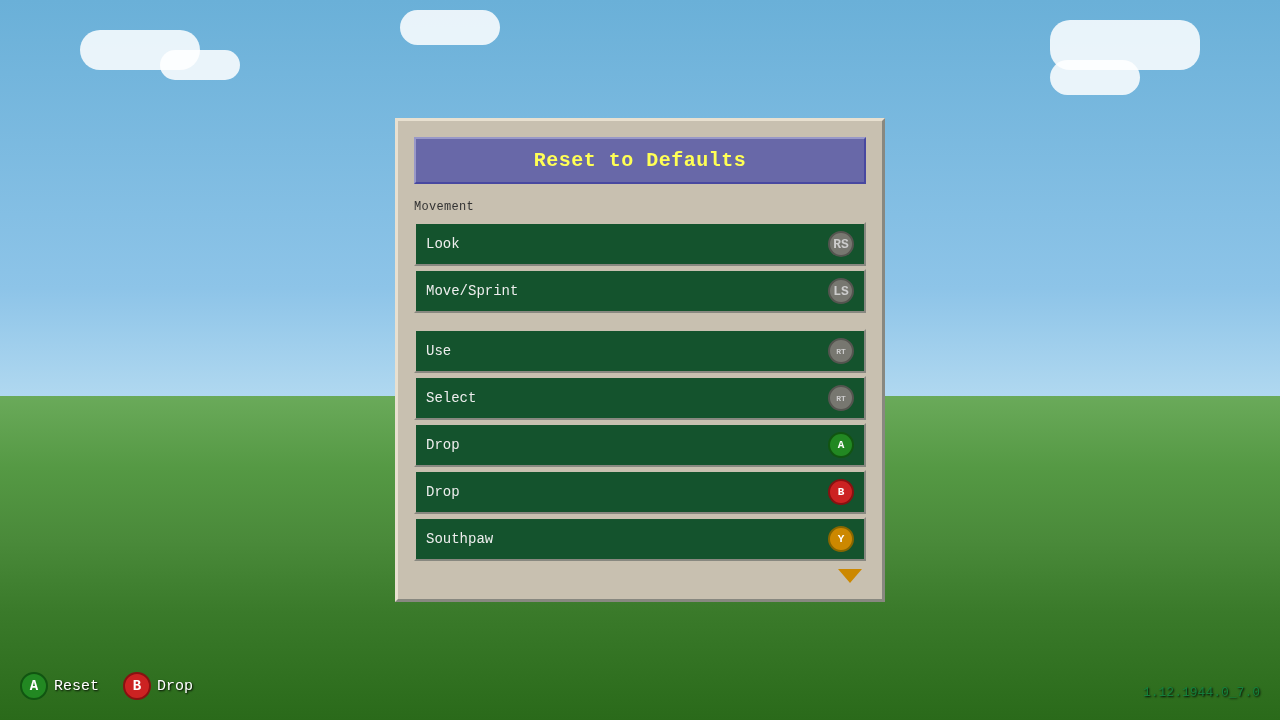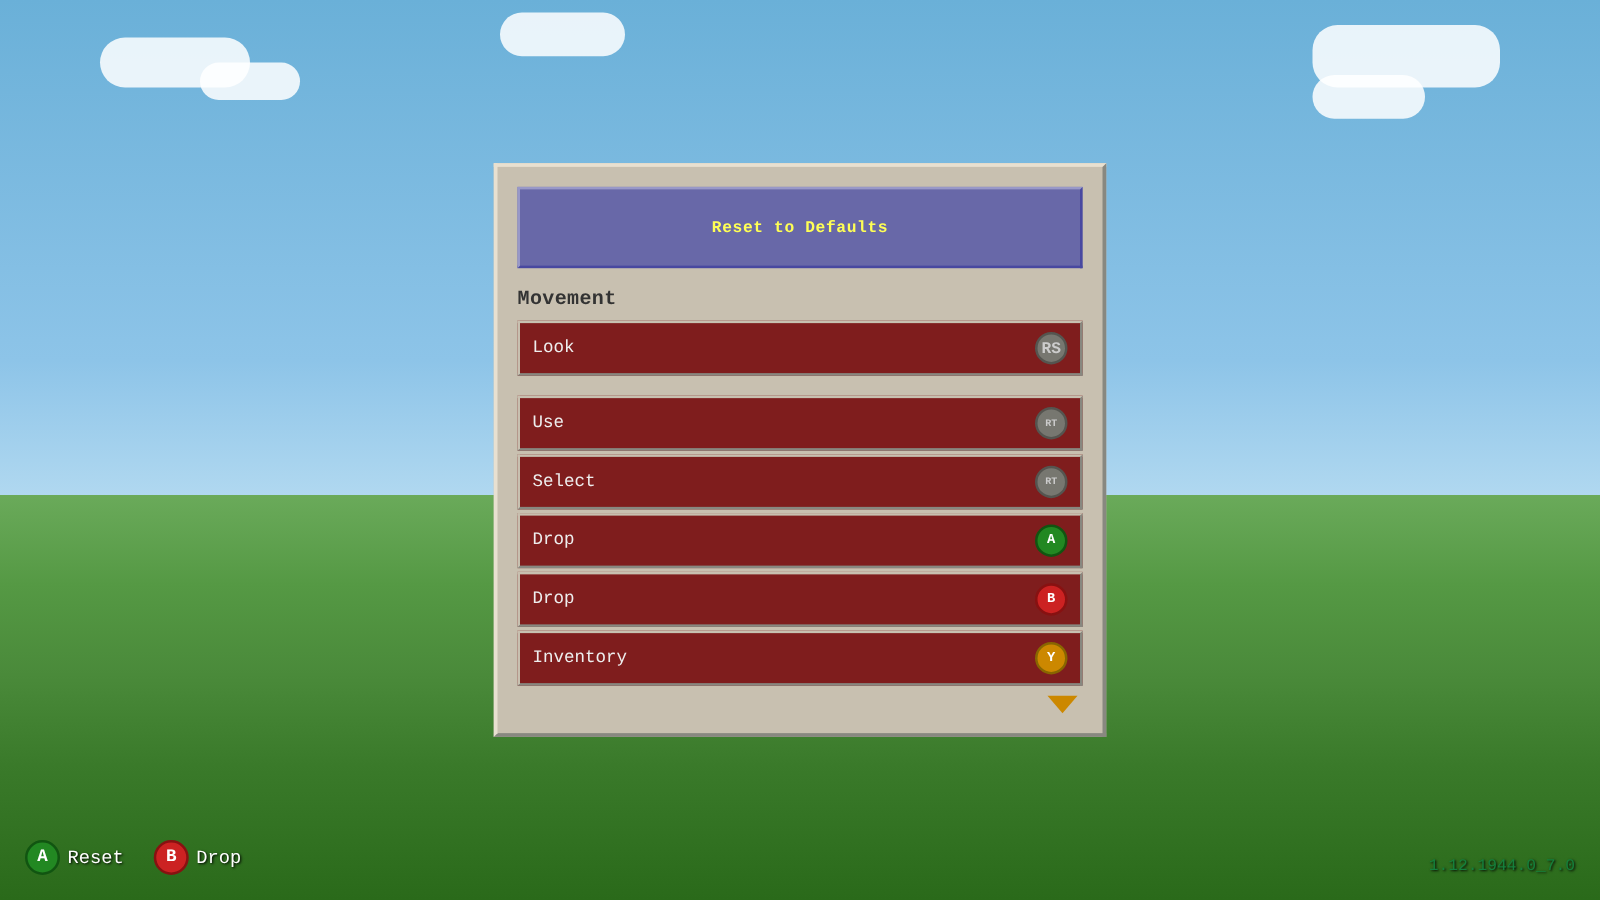--- a/index.html
+++ b/index.html
@@ -42,14 +42,14 @@
     .reset-btn {
       display: block;
       width: 100%;
-      padding: 23px;
+      padding: 10px;
       background: #6868a8;
       border: 2px solid #4848a0;
       border-top-color: #9898c8;
       border-left-color: #9898c8;
       color: #ffff55;
       font-family: 'Courier New', monospace;
-      font-size: 13px;
+      font-size: 20px;
       font-weight: bold;
       text-align: center;
       cursor: pointer;

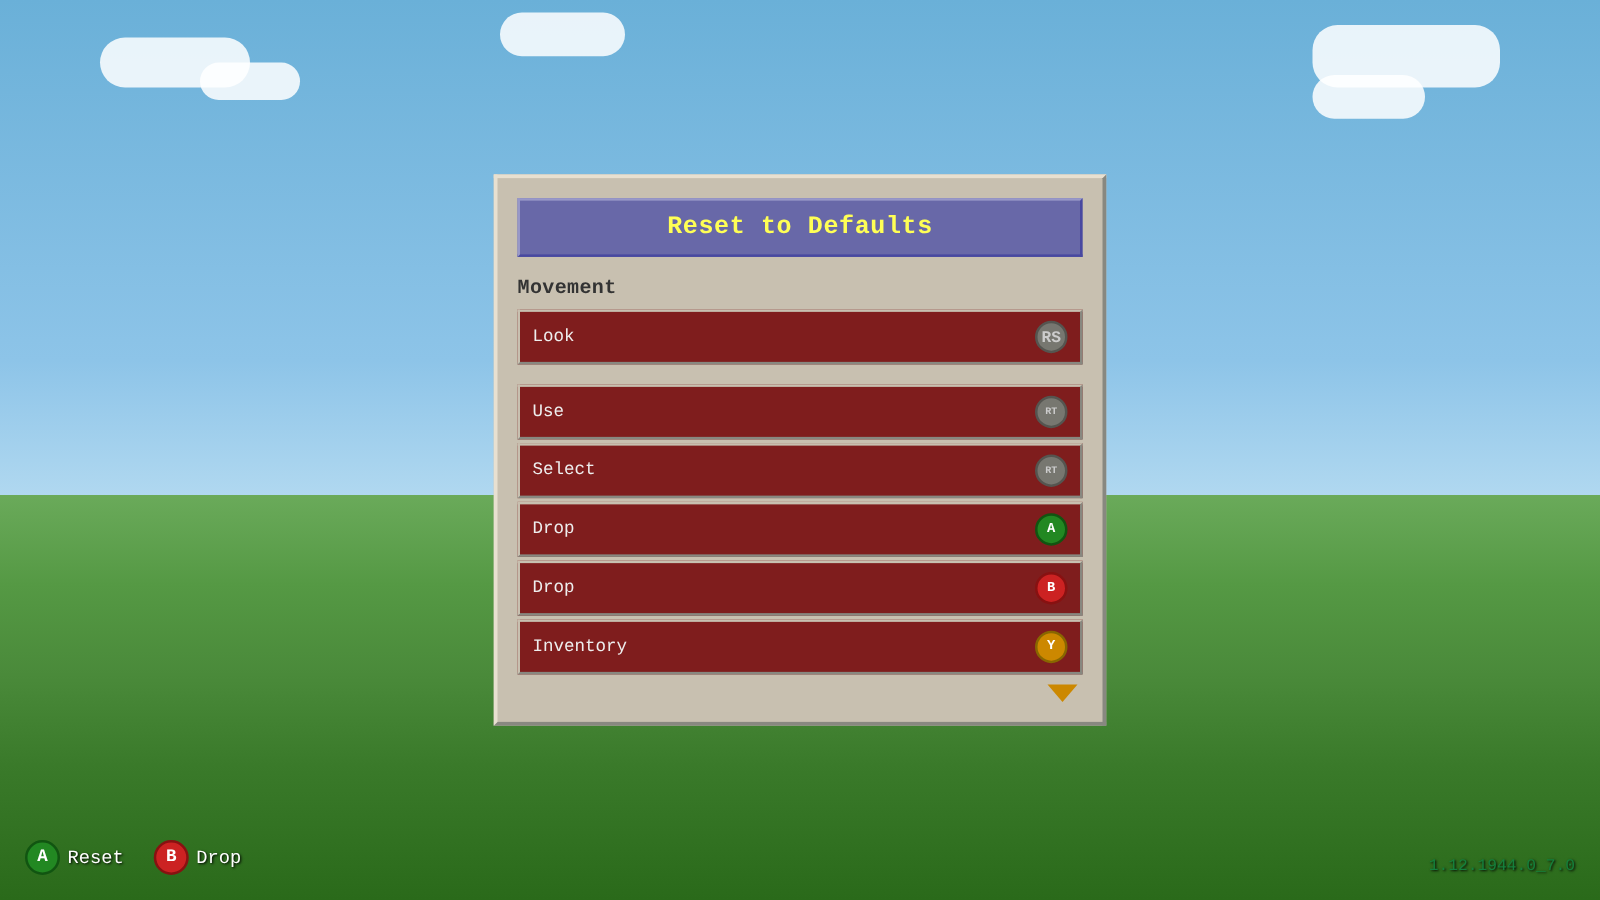--- a/index.html
+++ b/index.html
@@ -59,8 +59,8 @@
 
     .section-label {
       color: #333;
-      font-size: 16px;
-      font-weight: bold;
+      font-size: 12px;
+      font-weight: normal;
       margin-bottom: 8px;
       font-family: 'Courier New', monospace;
       letter-spacing: 0.3px;

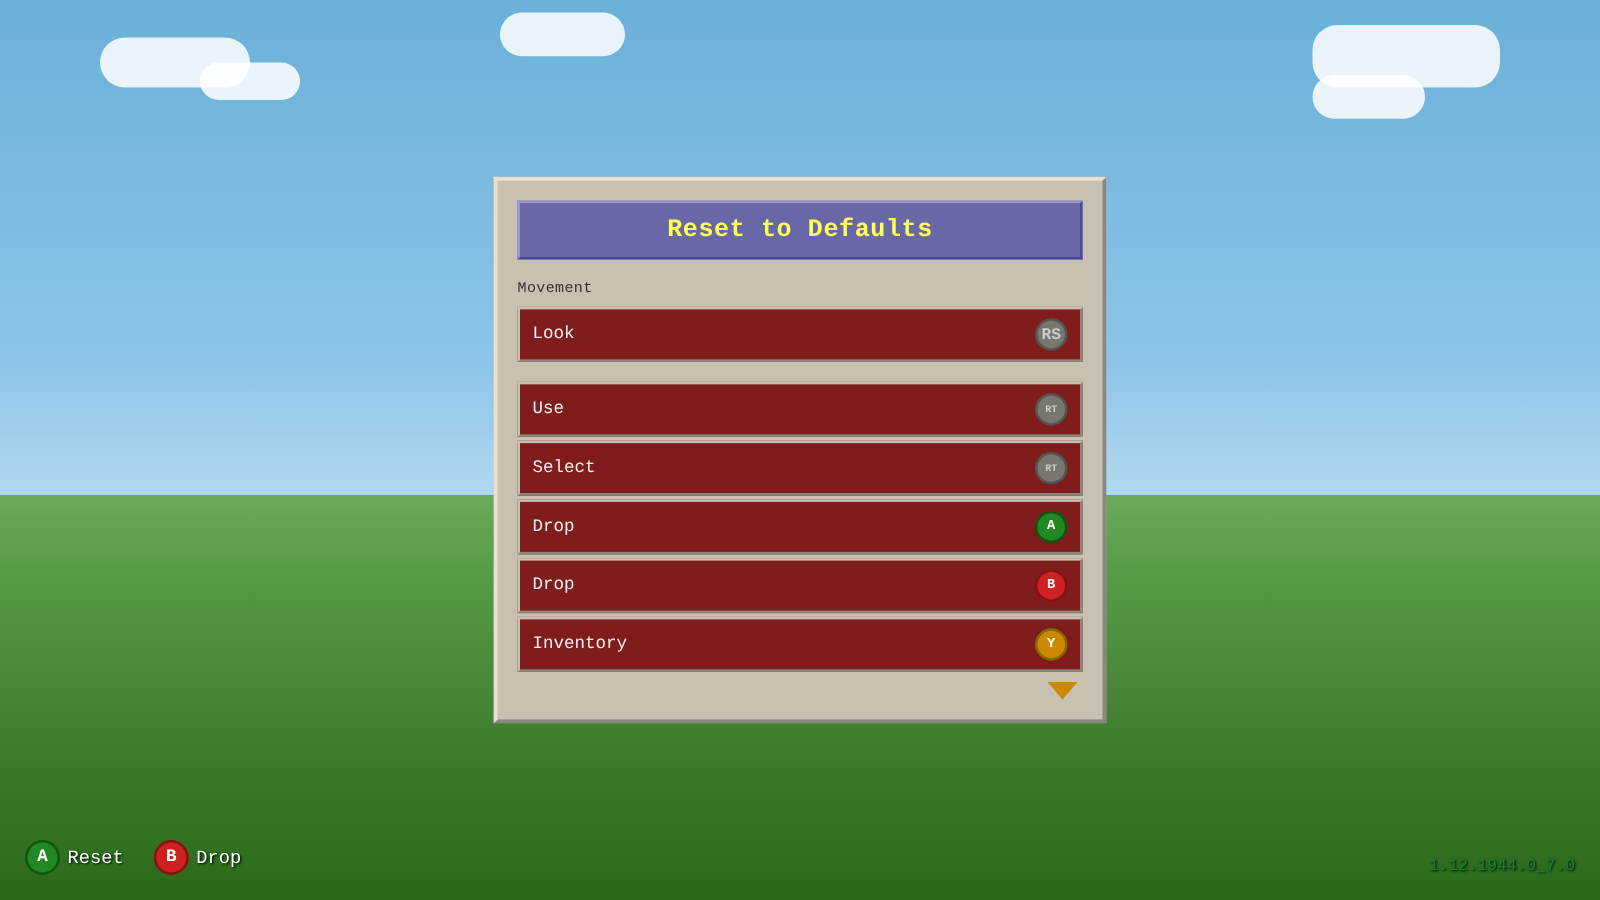--- a/index.html
+++ b/index.html
@@ -98,7 +98,7 @@
       display: flex;
       align-items: center;
       justify-content: space-between;
-      background: #7f1d1d;
+      background: #14532d;
       border: 2px solid #888880;
       border-top-color: #c8c0b0;
       border-left-color: #c8c0b0;

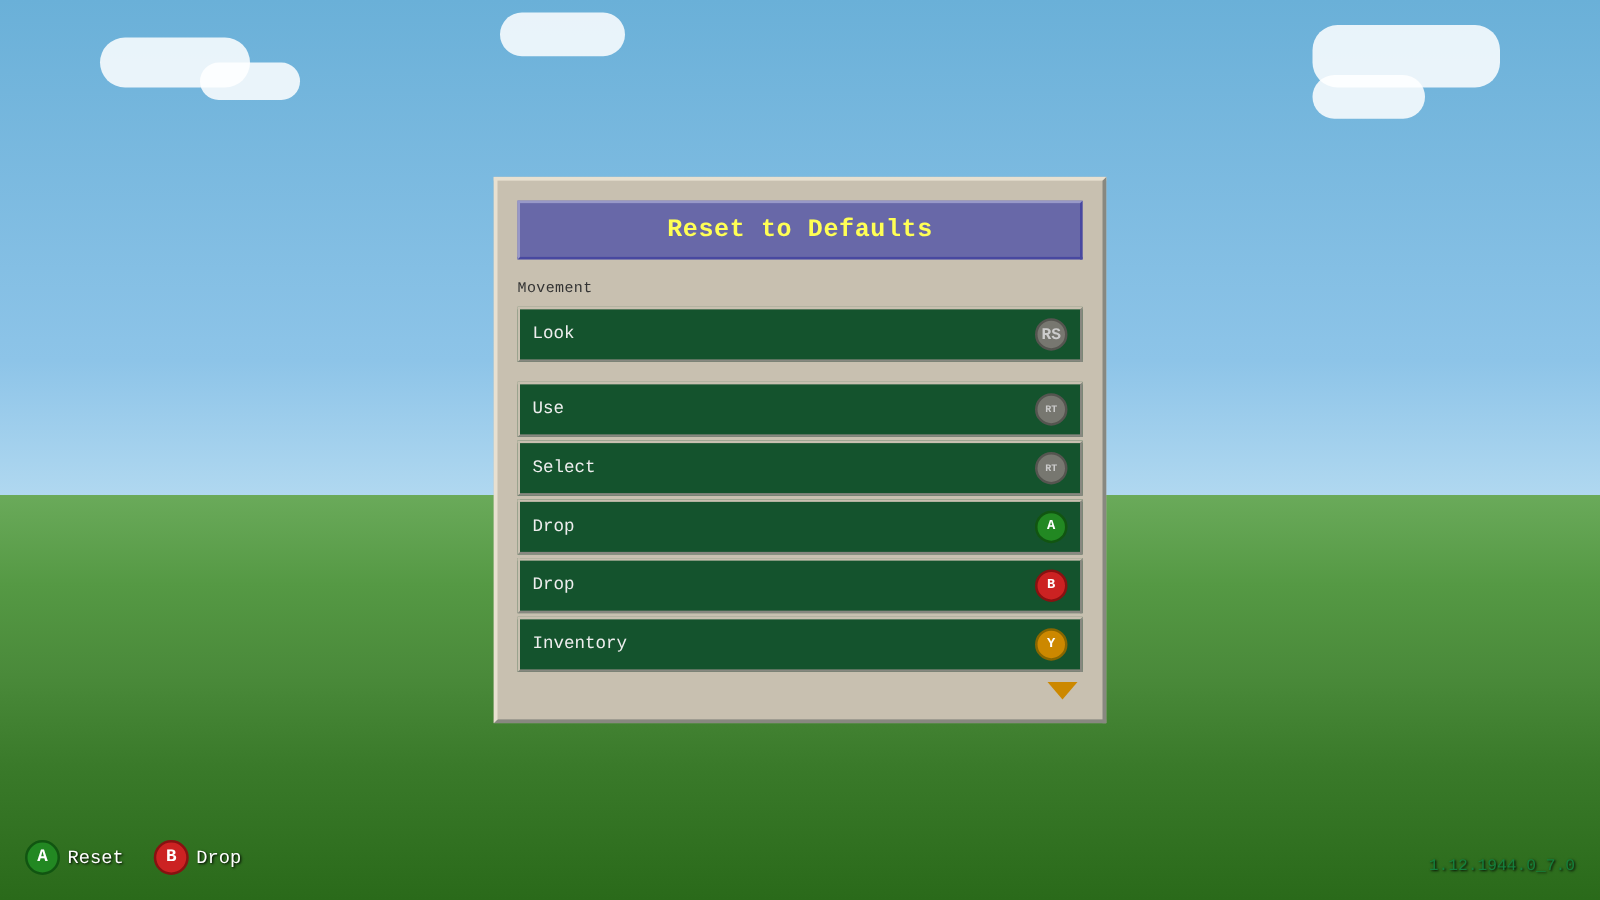--- a/index.html
+++ b/index.html
@@ -260,6 +260,10 @@
       <div class="badge-gray">RS</div>
     </div>
 
+    <div class="control-row">
+      <span class="control-name">Move/Sprint</span>
+      <div class="badge-gray">LS</div>
+    </div>
   </div>
 
   <div class="standard-section">

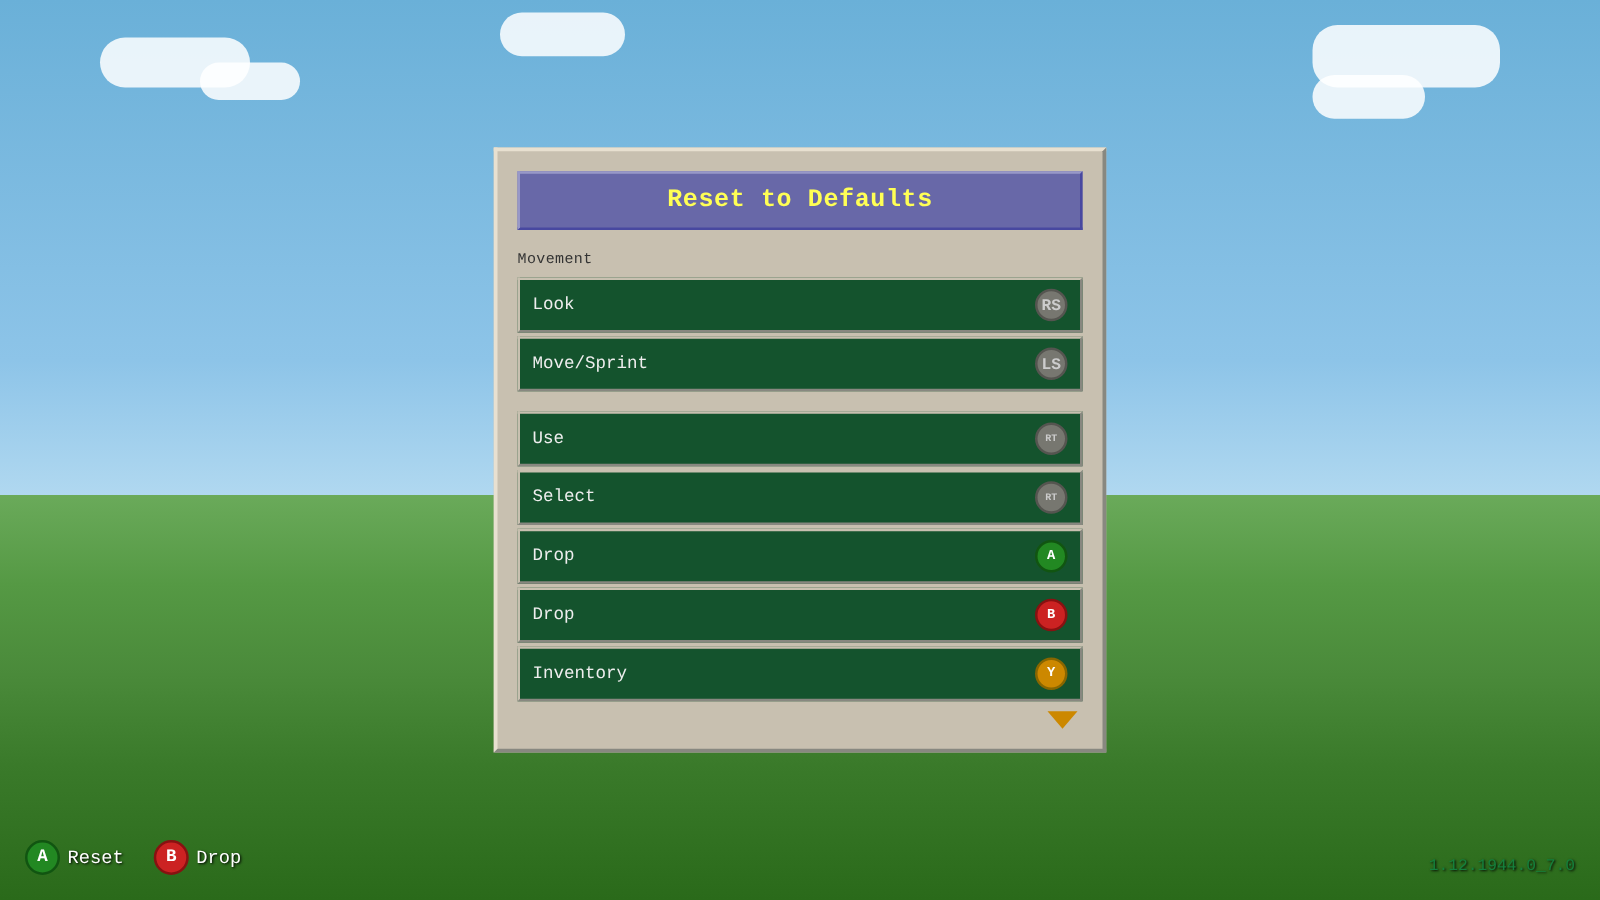--- a/index.html
+++ b/index.html
@@ -289,7 +289,7 @@
     </div>
 
     <div class="control-row">
-      <span class="control-name">Inventory</span>
+      <span class="control-name">Southpaw</span>
       <div class="control-badge badge-yellow">Y</div>
     </div>
 

